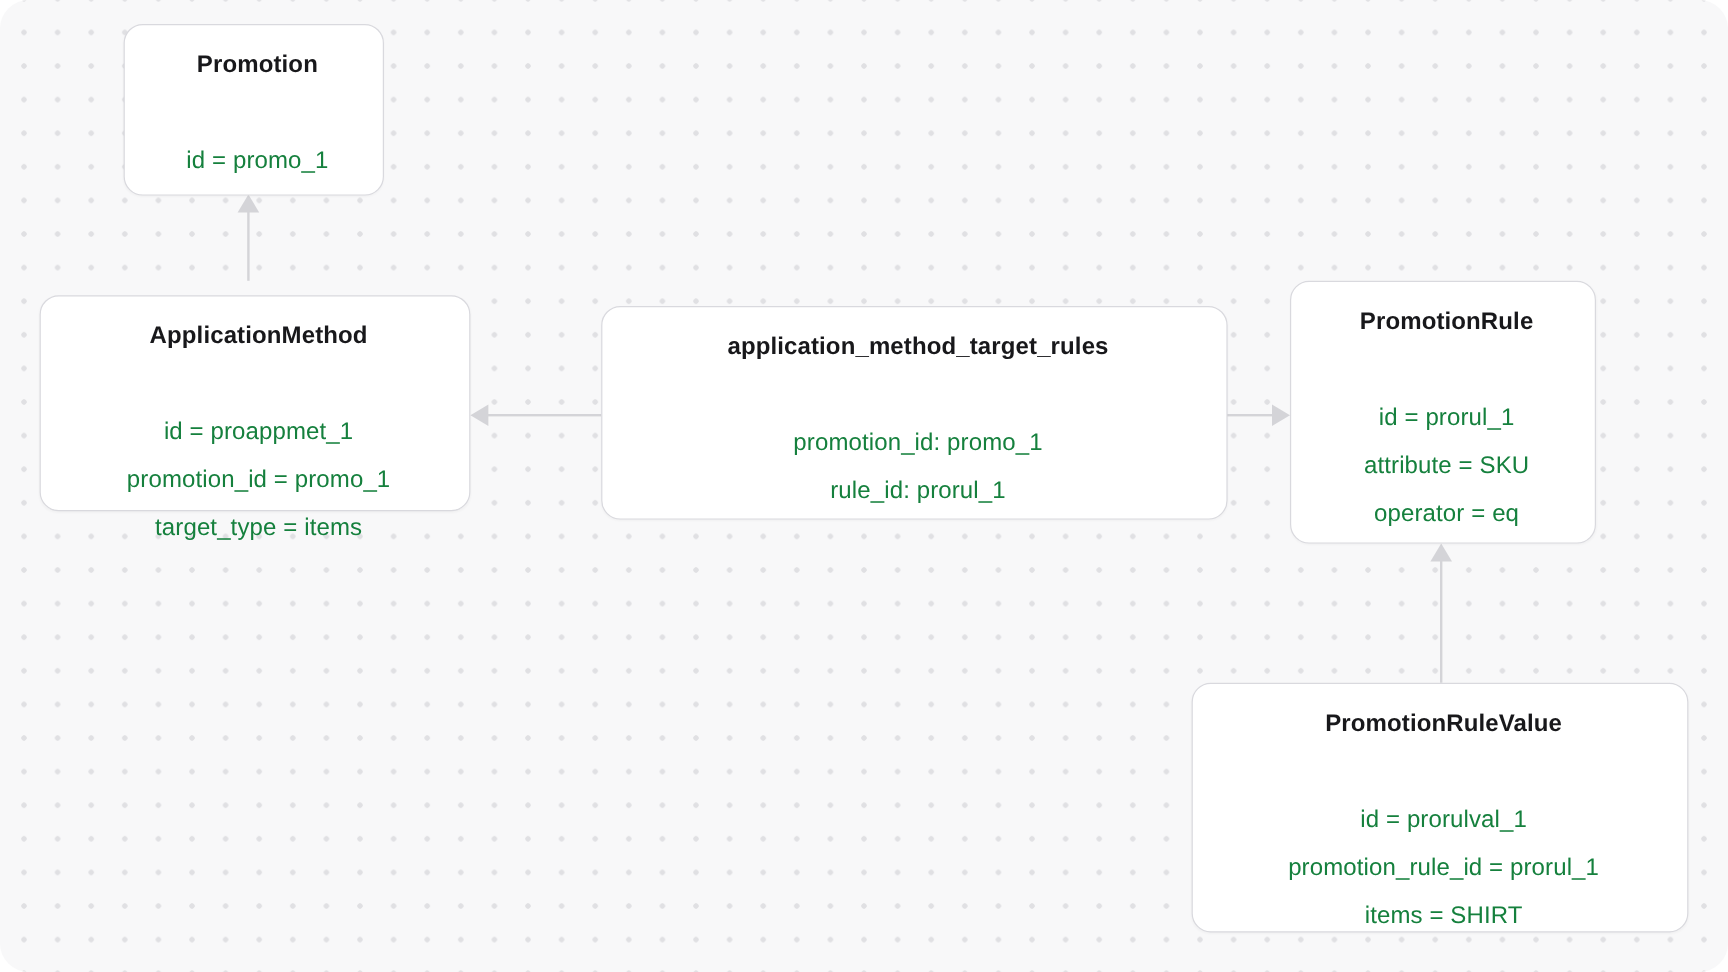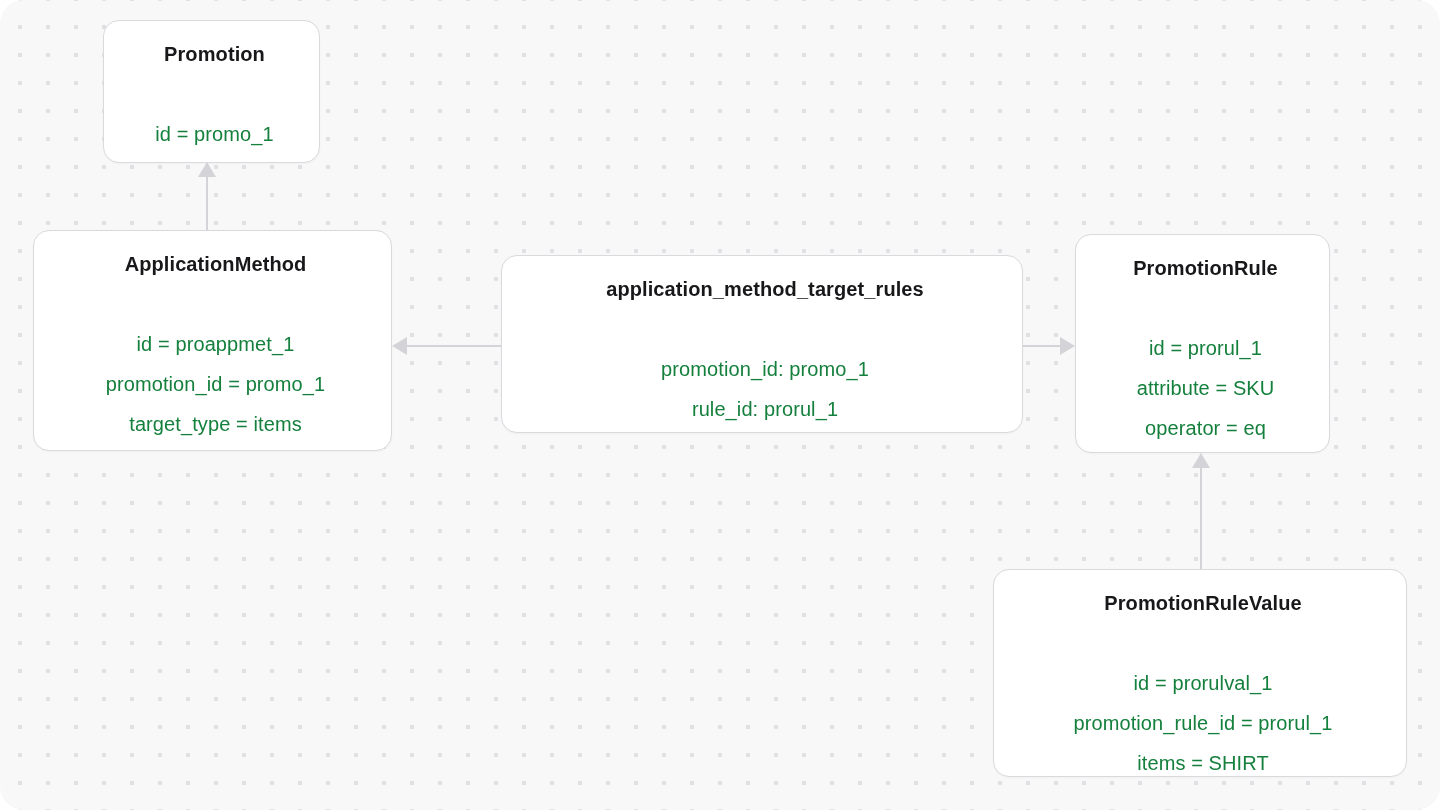--- a/index.html
+++ b/index.html
@@ -49,7 +49,7 @@
   }
   
   .e-promotion            { left: 103px;  top: 20px;  width: 217px; height: 143px; }
-  .e-application-method   { left: 33px;   top: 230px; width: 359px; height: 221px; }
+  .e-application-method   { left: 33px;   top: 246px; width: 359px; height: 180px; }
   .e-amtr                 { left: 501px;  top: 255px; width: 522px; height: 178px; }
   .e-promotion-rule       { left: 1075px; top: 234px; width: 255px; height: 219px; }
   .e-promotion-rule-value { left: 993px;  top: 569px; width: 414px; height: 208px; }

